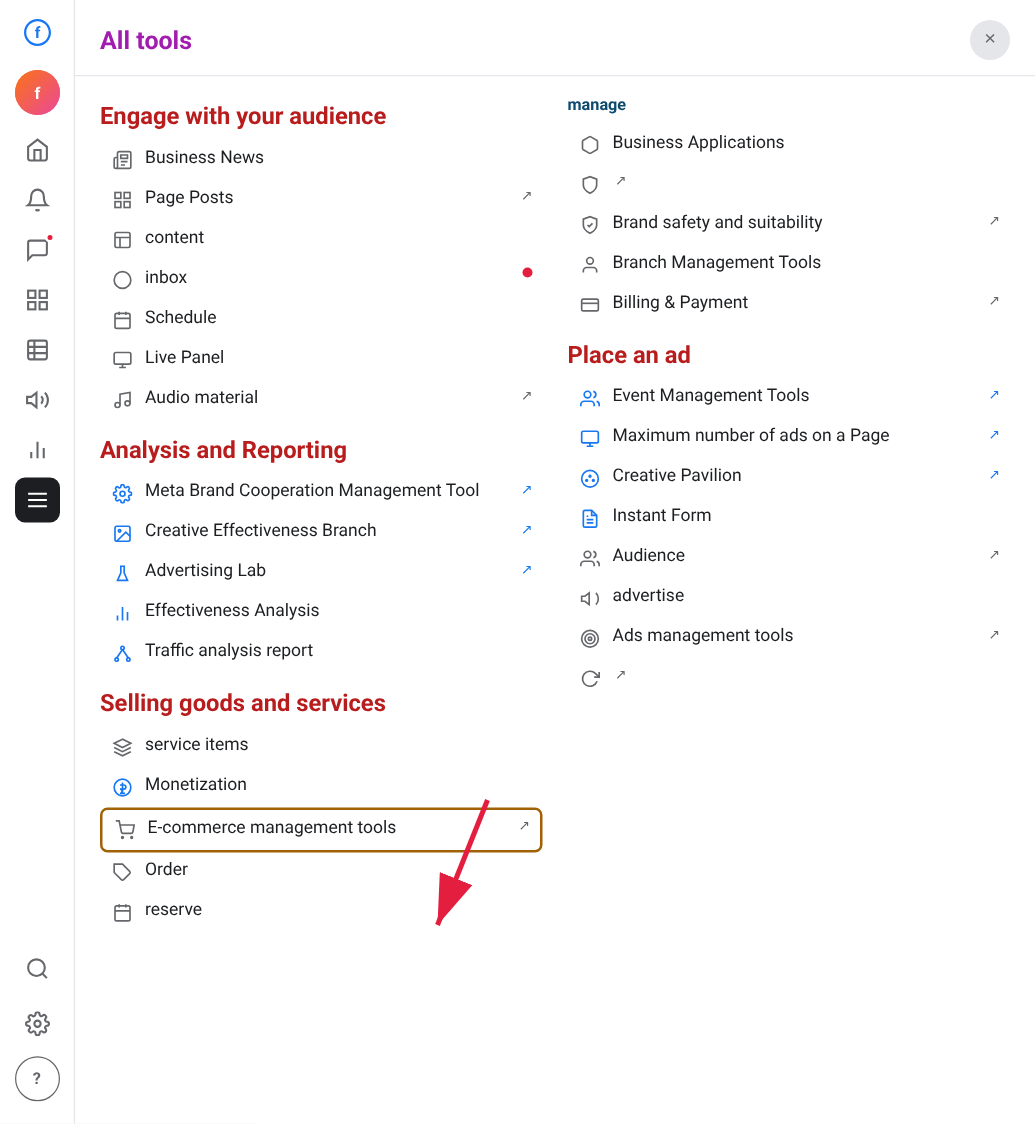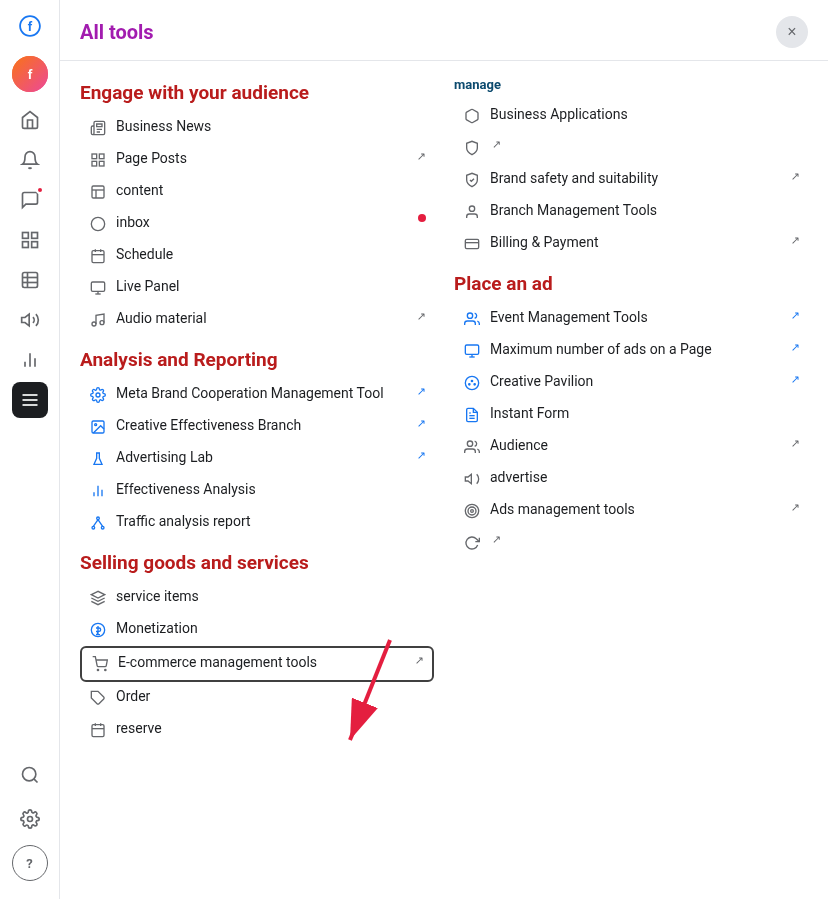--- a/index.html
+++ b/index.html
@@ -224,7 +224,7 @@
 
     
     .ecommerce-highlight {
-      border: 2px solid #404040;
+      border: 2px solid #a16207;
       border-radius: 6px;
     }
 

